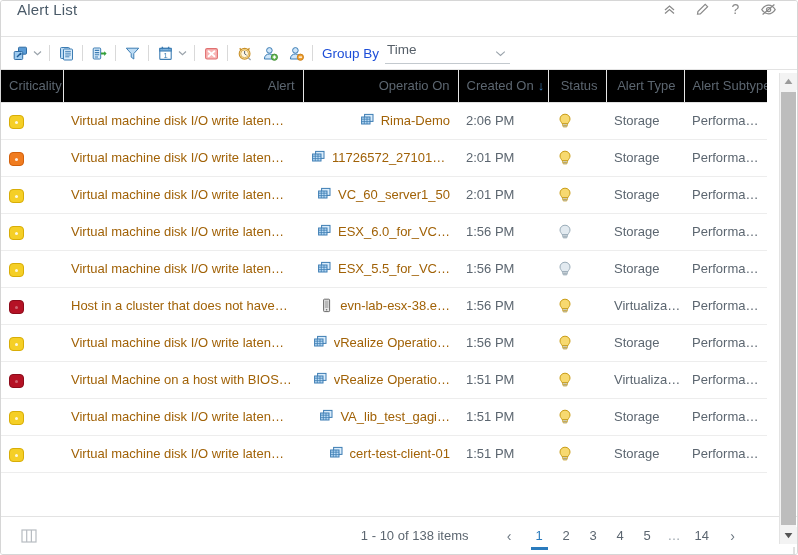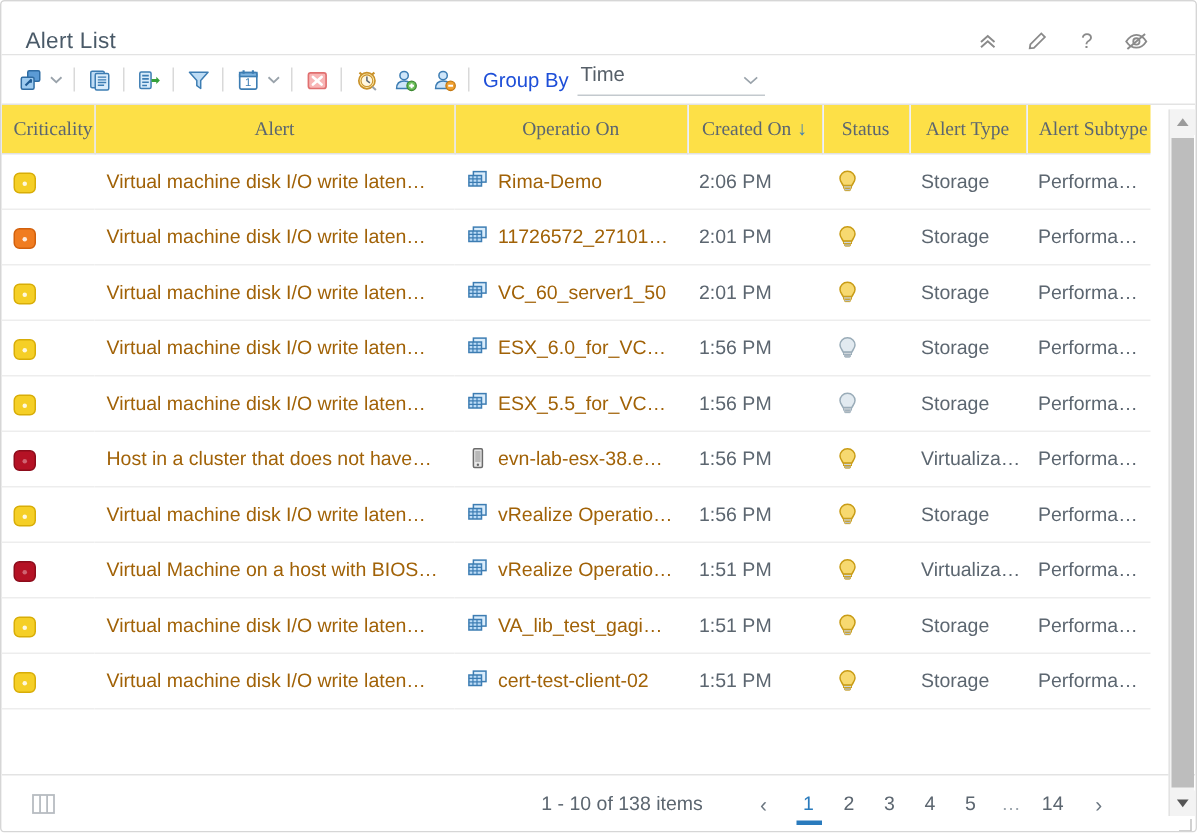--- a/index.html
+++ b/index.html
@@ -22,9 +22,9 @@
   
   .titlebar {
     height: 36px;
-    display: flex; align-items: flex-end;
+    display: flex; align-items: flex-start;
     border-bottom: 1px solid #e3e3e3;
-    padding: 0 21px 0 16px;
+    padding: 0 10px 0 16px;
     background: #fff;
   }
   .title {

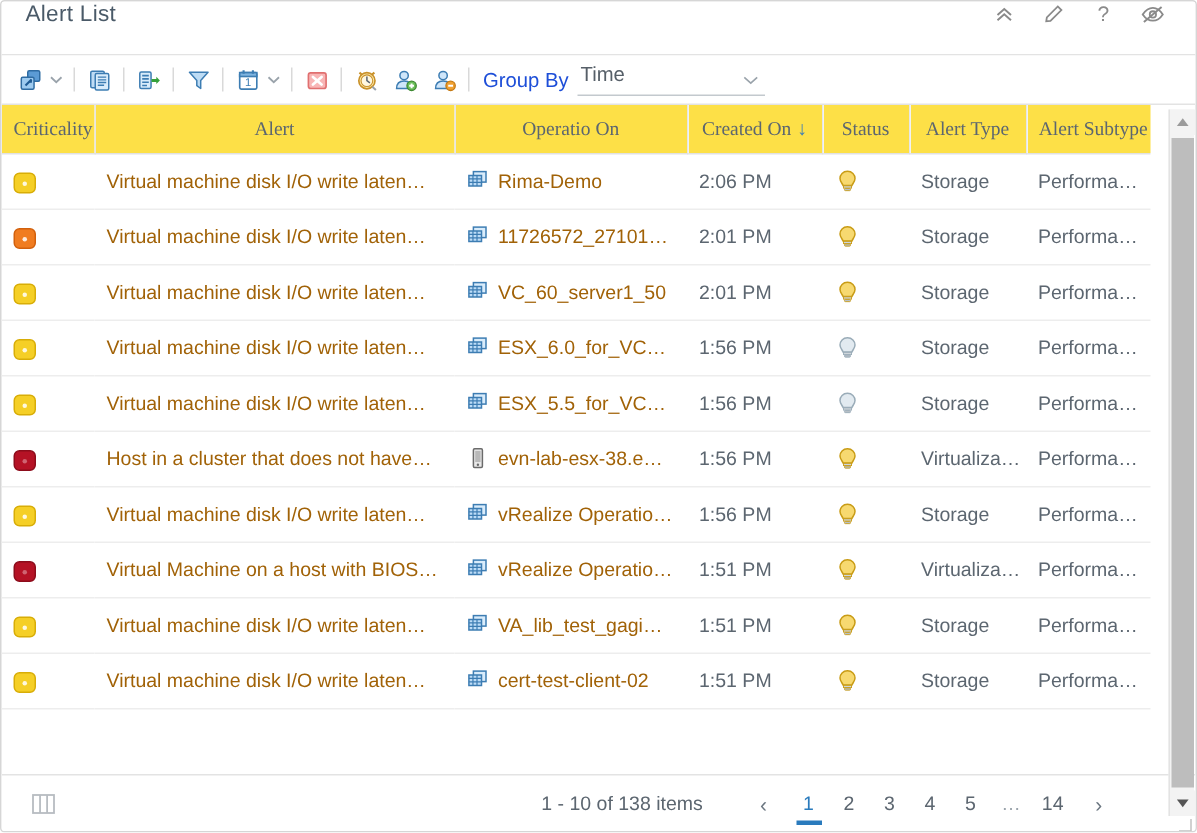--- a/index.html
+++ b/index.html
@@ -121,15 +121,14 @@
     height: 32px;
     font-weight: normal;
     color: #5c6670; font-size: 13px;
-    text-align: center;
+    text-align: right;
     padding: 0 8px;
     border-bottom: 1px solid #e1e1e1;
     border-right: 1px solid #e6e6e6;
-    background: #fde047;
+    background: #000000;
     white-space: nowrap; overflow: hidden;
     cursor: pointer;
     vertical-align: middle;
-    font-family: Liberation Serif, serif;
   }
   table.grid thead th:last-child { border-right: none; margin-left: 20px; }
   table.grid tbody td {

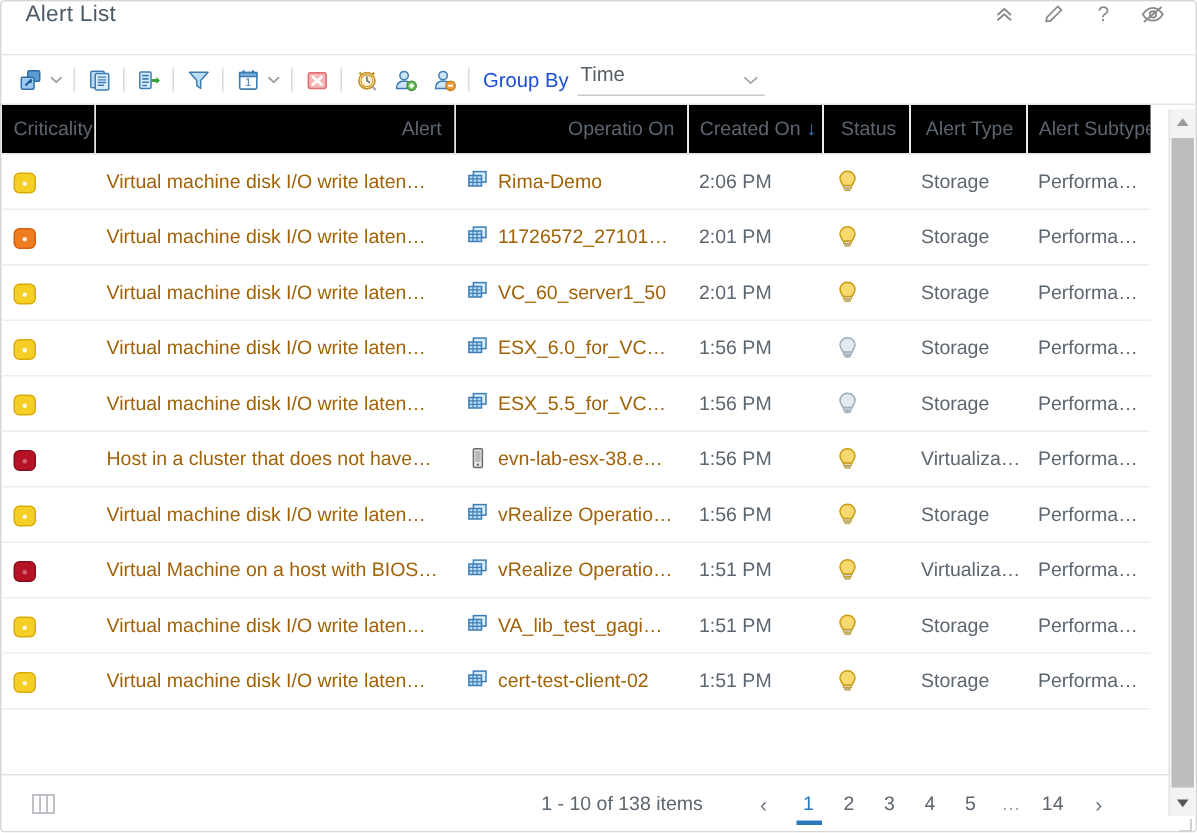--- a/index.html
+++ b/index.html
@@ -144,7 +144,7 @@
     color: #a16207; text-decoration: none; cursor: pointer;
     font-size: 13px;
   }
-  .trig-cell { display: flex; align-items: center; gap: 6px; }
+  .trig-cell { display: flex; align-items: center; gap: 6px; justify-content: flex-end; }
   .trig-name { overflow: hidden; text-overflow: ellipsis; white-space: nowrap; }
   .sort-arrow { color: #3c7eb8; margin-left: 4px; font-size: 13px; }
 

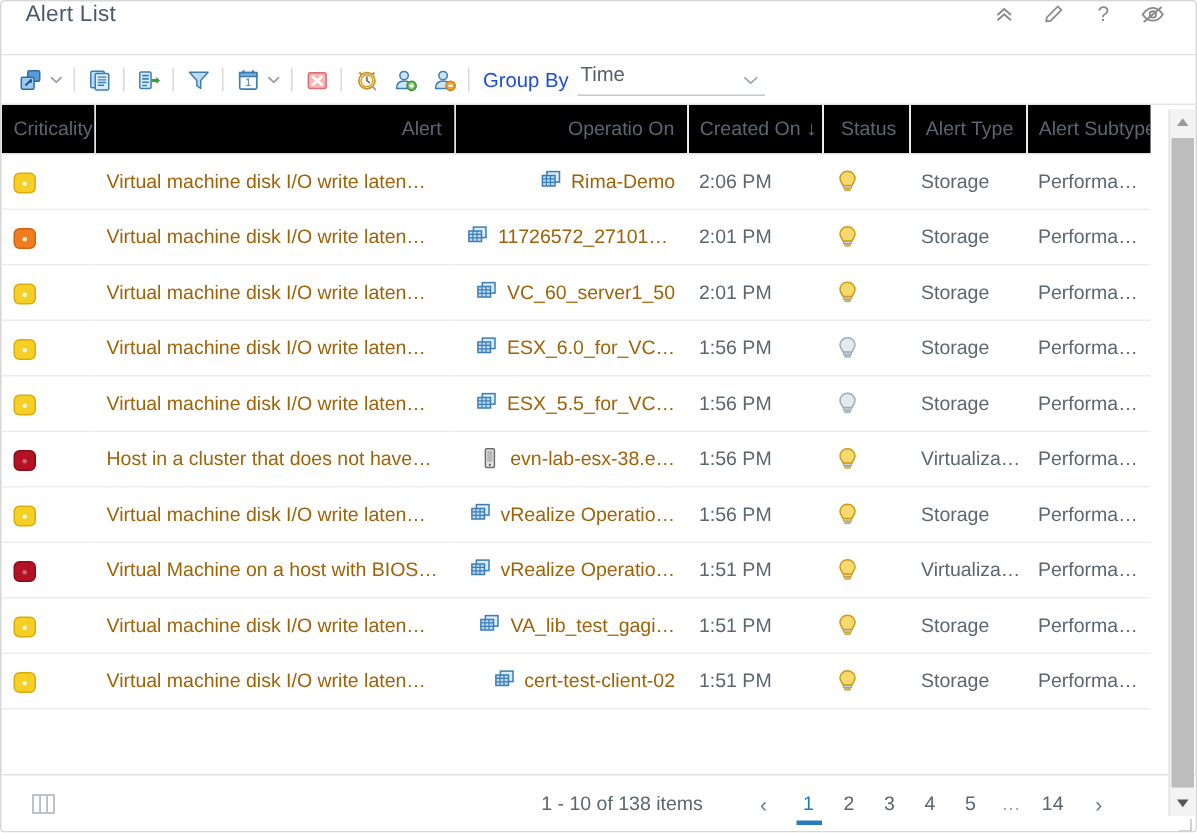--- a/index.html
+++ b/index.html
@@ -717,7 +717,7 @@
                     <line x1="1.6" y1="8.6" x2="10" y2="8.6" stroke="#3d7db3" stroke-width="0.8"></line>
                   </svg>
                 </span>
-                <a class="trig-name">cert-test-client-02</a>
+                <a class="trig-name">cert-test-client-01</a>
               </span>
             </td>
             <td>1:51 PM</td>

